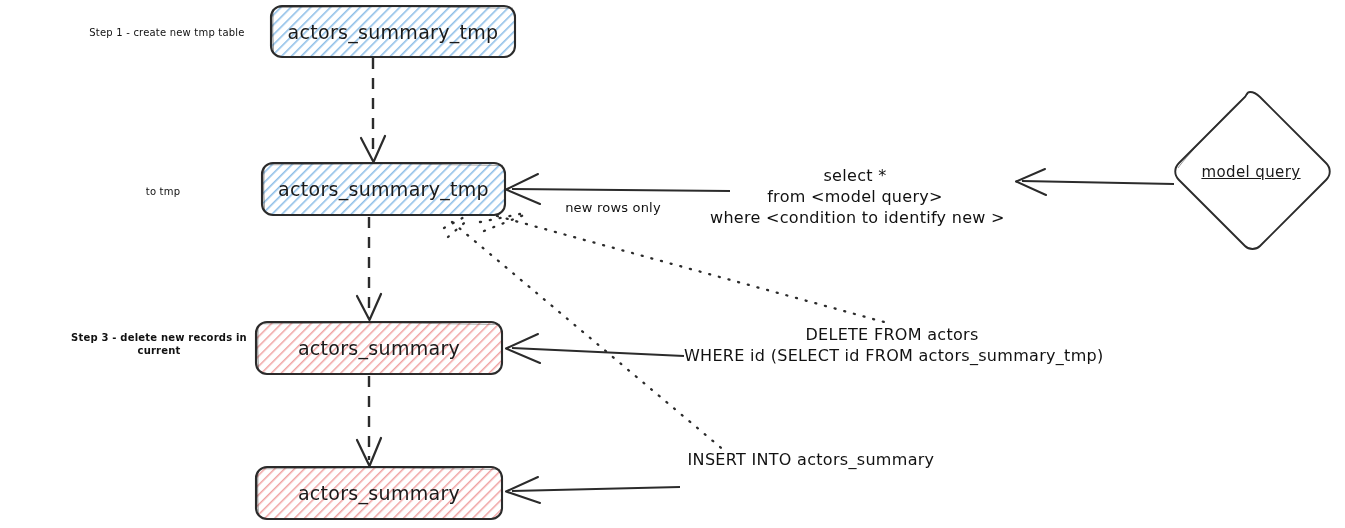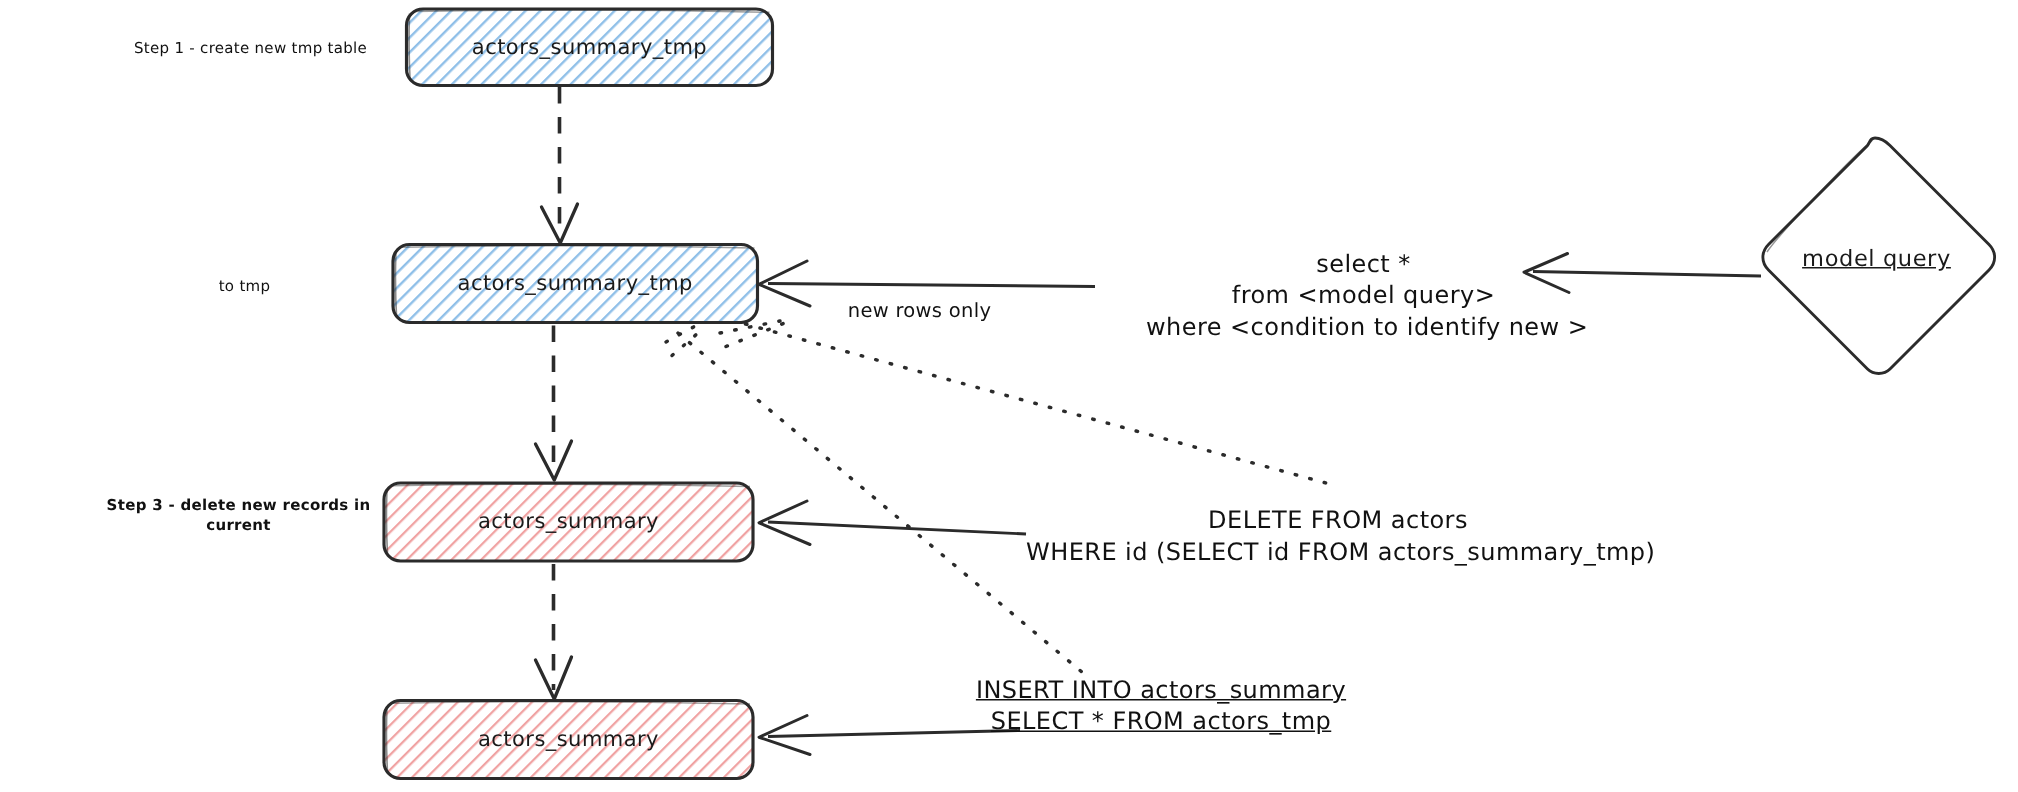--- a/index.html
+++ b/index.html
@@ -61,7 +61,7 @@
   .node-text {
     position: relative;
     z-index: 3;
-    font-size: 14px;
+    font-size: 19px;
     letter-spacing: 0.3px;
     color: #1a1a1a;
     text-align: center;

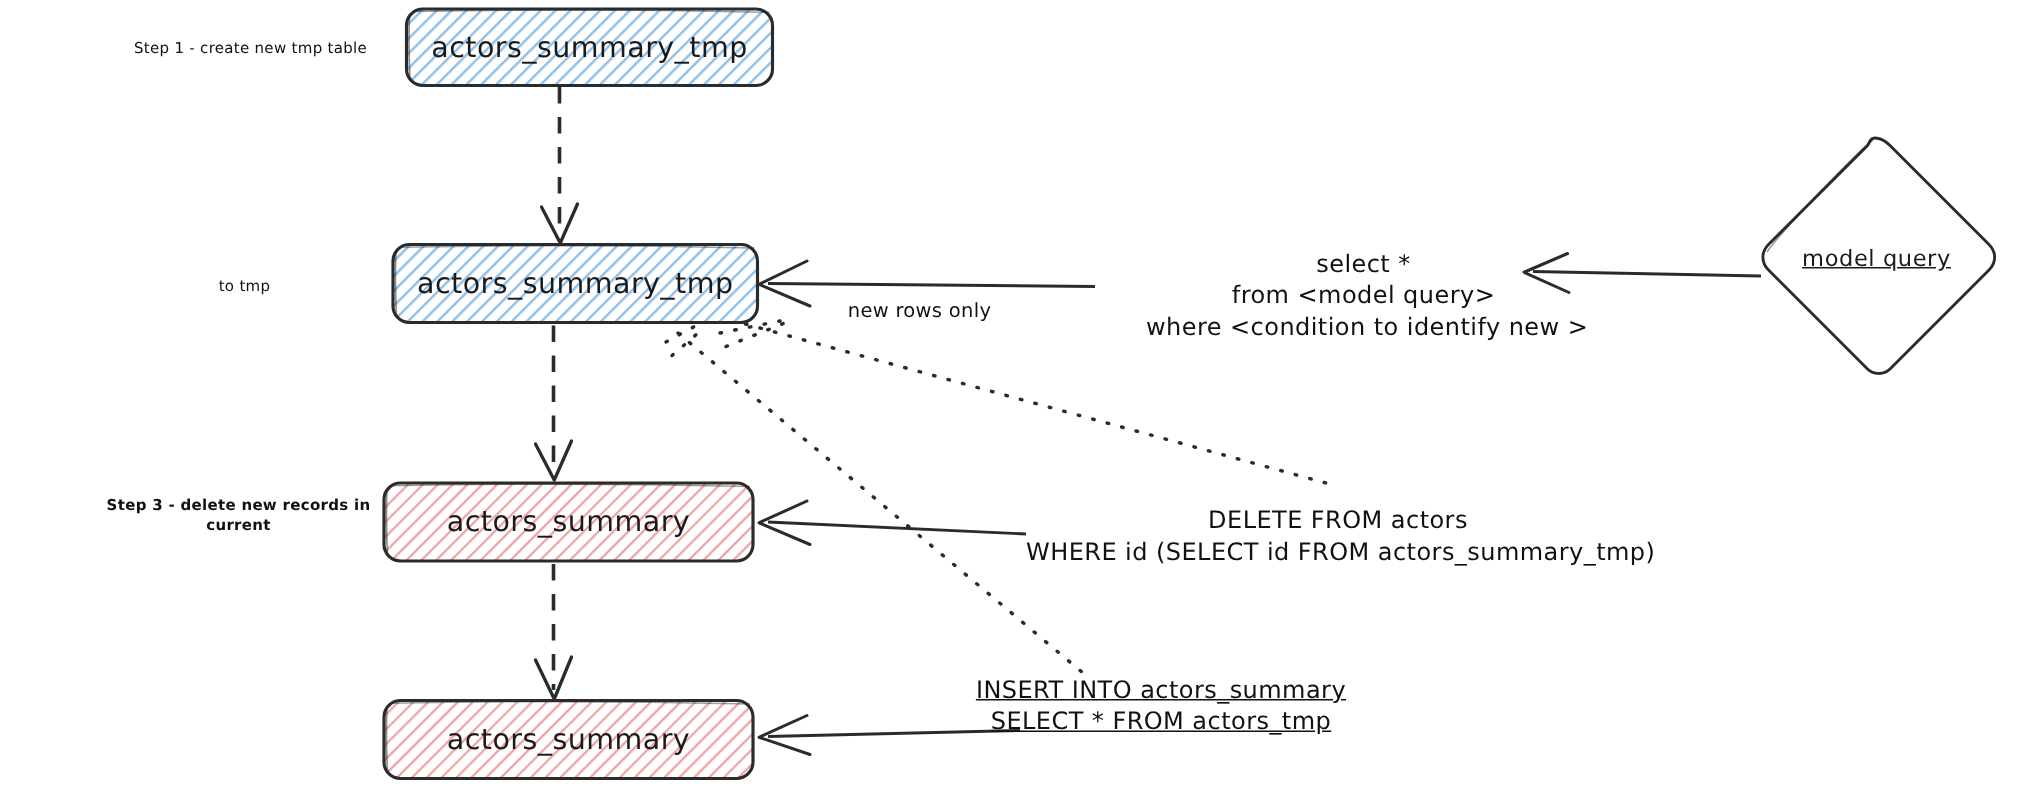--- a/index.html
+++ b/index.html
@@ -209,7 +209,7 @@
 
   <div class="txt edge-label" style="left:550px; top:199px; width:126px;">new rows only</div>
 
-  <div class="txt sql-label" style="left:764px; top:165px; width:290px;"><span>select *</span><br><span>from &lt;model query&gt;</span><br><span>where &lt;condition to identify new &gt;</span></div>
+  <div class="txt sql-label" style="left:710px; top:165px; width:290px;"><span>select *</span><br><span>from &lt;model query&gt;</span><br><span>where &lt;condition to identify new &gt;</span></div>
 
   <div class="txt sql-label" style="left:684px; top:336px; width:416px;"><span>DELETE FROM actors</span><br><span>WHERE id (SELECT id FROM actors_summary_tmp)</span></div>
 

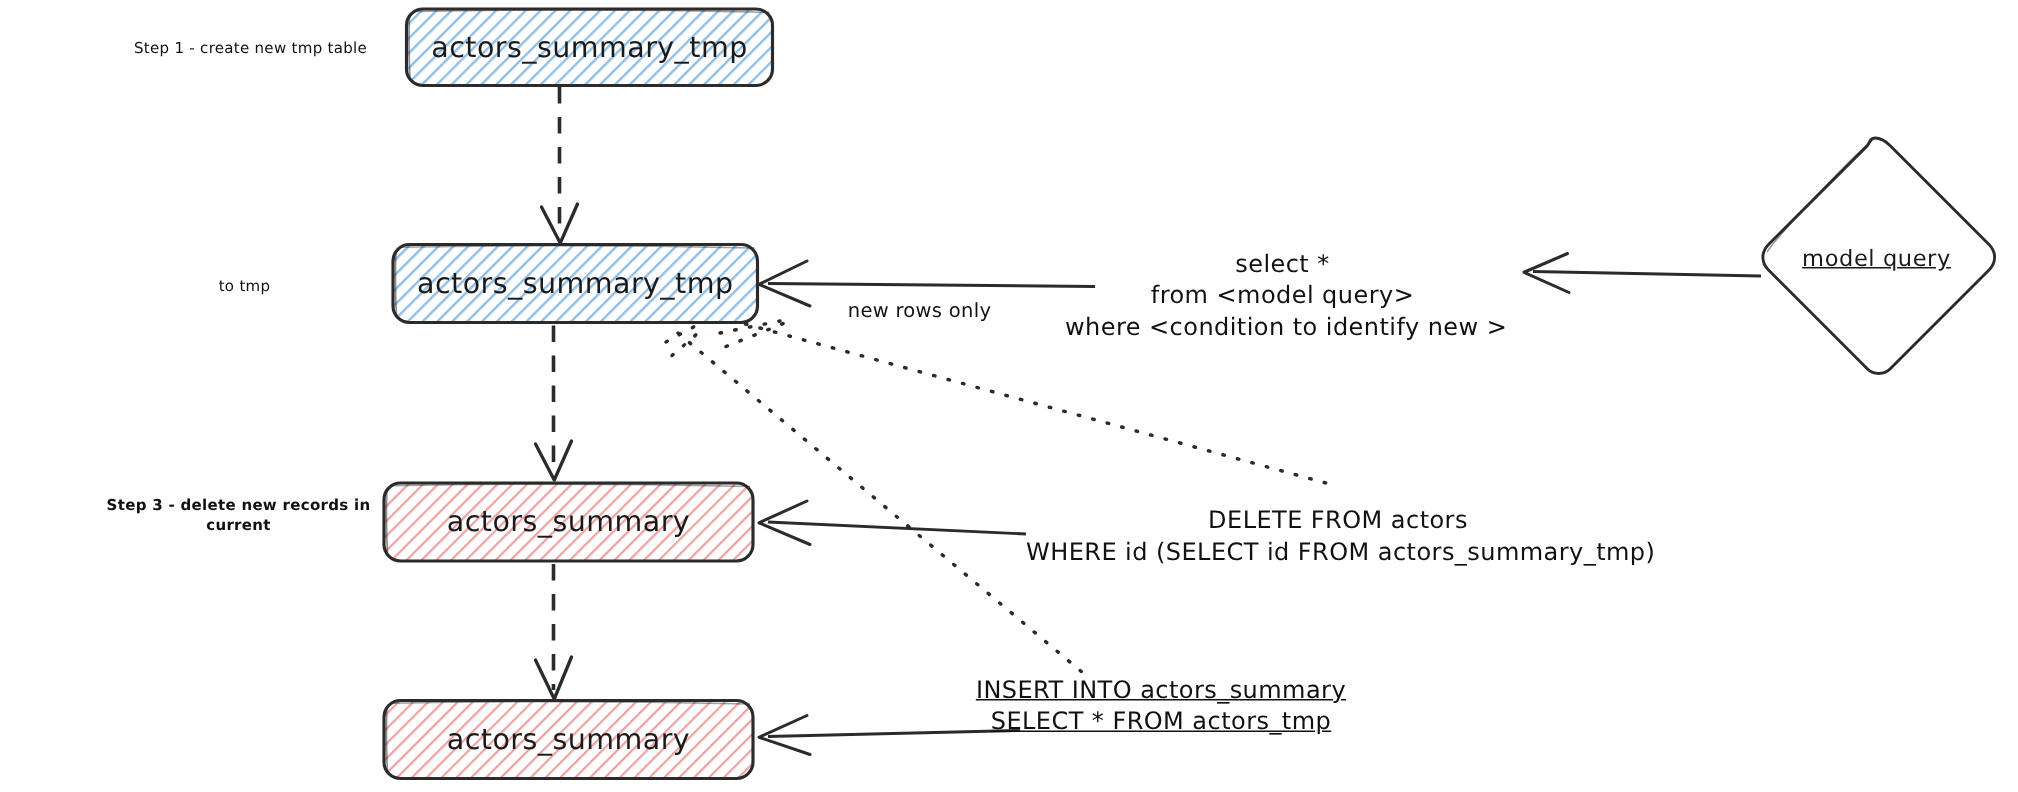--- a/index.html
+++ b/index.html
@@ -211,7 +211,7 @@
 
   <div class="txt sql-label" style="left:710px; top:165px; width:290px;"><span>select *</span><br><span>from &lt;model query&gt;</span><br><span>where &lt;condition to identify new &gt;</span></div>
 
-  <div class="txt sql-label" style="left:684px; top:336px; width:416px;"><span>DELETE FROM actors</span><br><span>WHERE id (SELECT id FROM actors_summary_tmp)</span></div>
+  <div class="txt sql-label" style="left:684px; top:324px; width:416px;"><span>DELETE FROM actors</span><br><span>WHERE id (SELECT id FROM actors_summary_tmp)</span></div>
 
   <div class="txt sql-label" style="left:643px; top:449px; width:262px;text-decoration:underline;"><span>INSERT INTO actors_summary</span><br><span>SELECT * FROM actors_tmp</span></div>
 

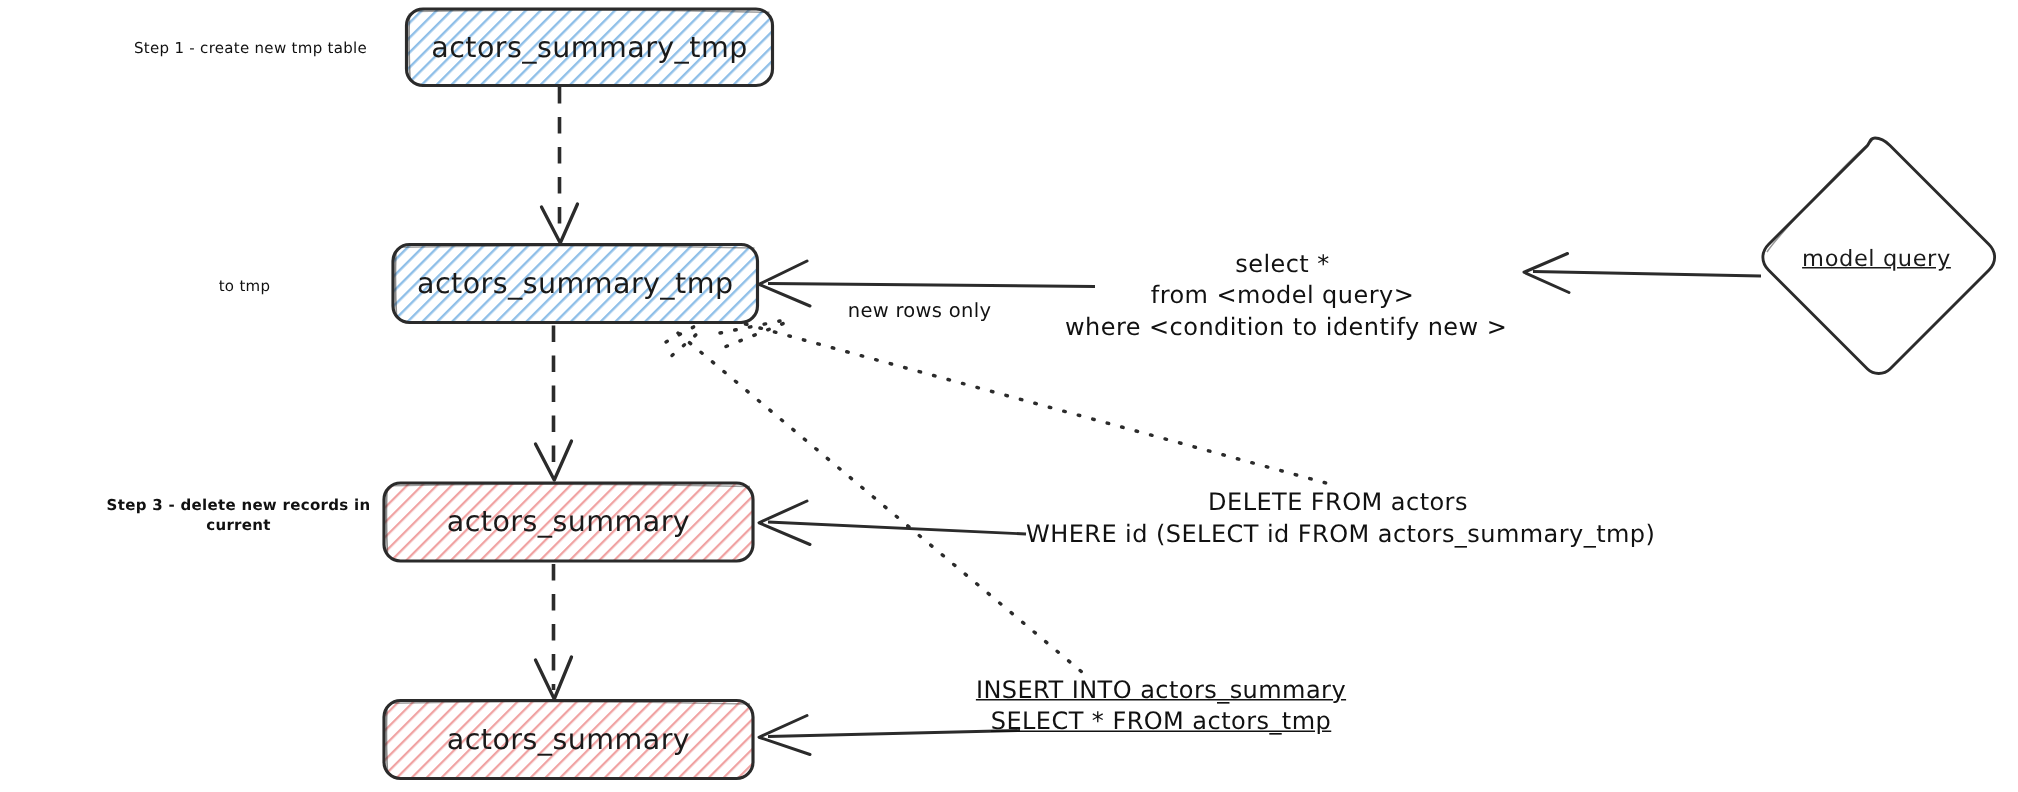--- a/index.html
+++ b/index.html
@@ -213,7 +213,7 @@
 
   <div class="txt sql-label" style="left:684px; top:324px; width:416px;"><span>DELETE FROM actors</span><br><span>WHERE id (SELECT id FROM actors_summary_tmp)</span></div>
 
-  <div class="txt sql-label" style="left:643px; top:449px; width:262px;text-decoration:underline;"><span>INSERT INTO actors_summary</span><br><span>SELECT * FROM actors_tmp</span></div>
+  <div class="txt sql-label" style="left:680px; top:449px; width:262px;"><span>INSERT INTO actors_summary</span><br><span>SELECT * FROM actors_tmp</span></div>
 
 </div>
 

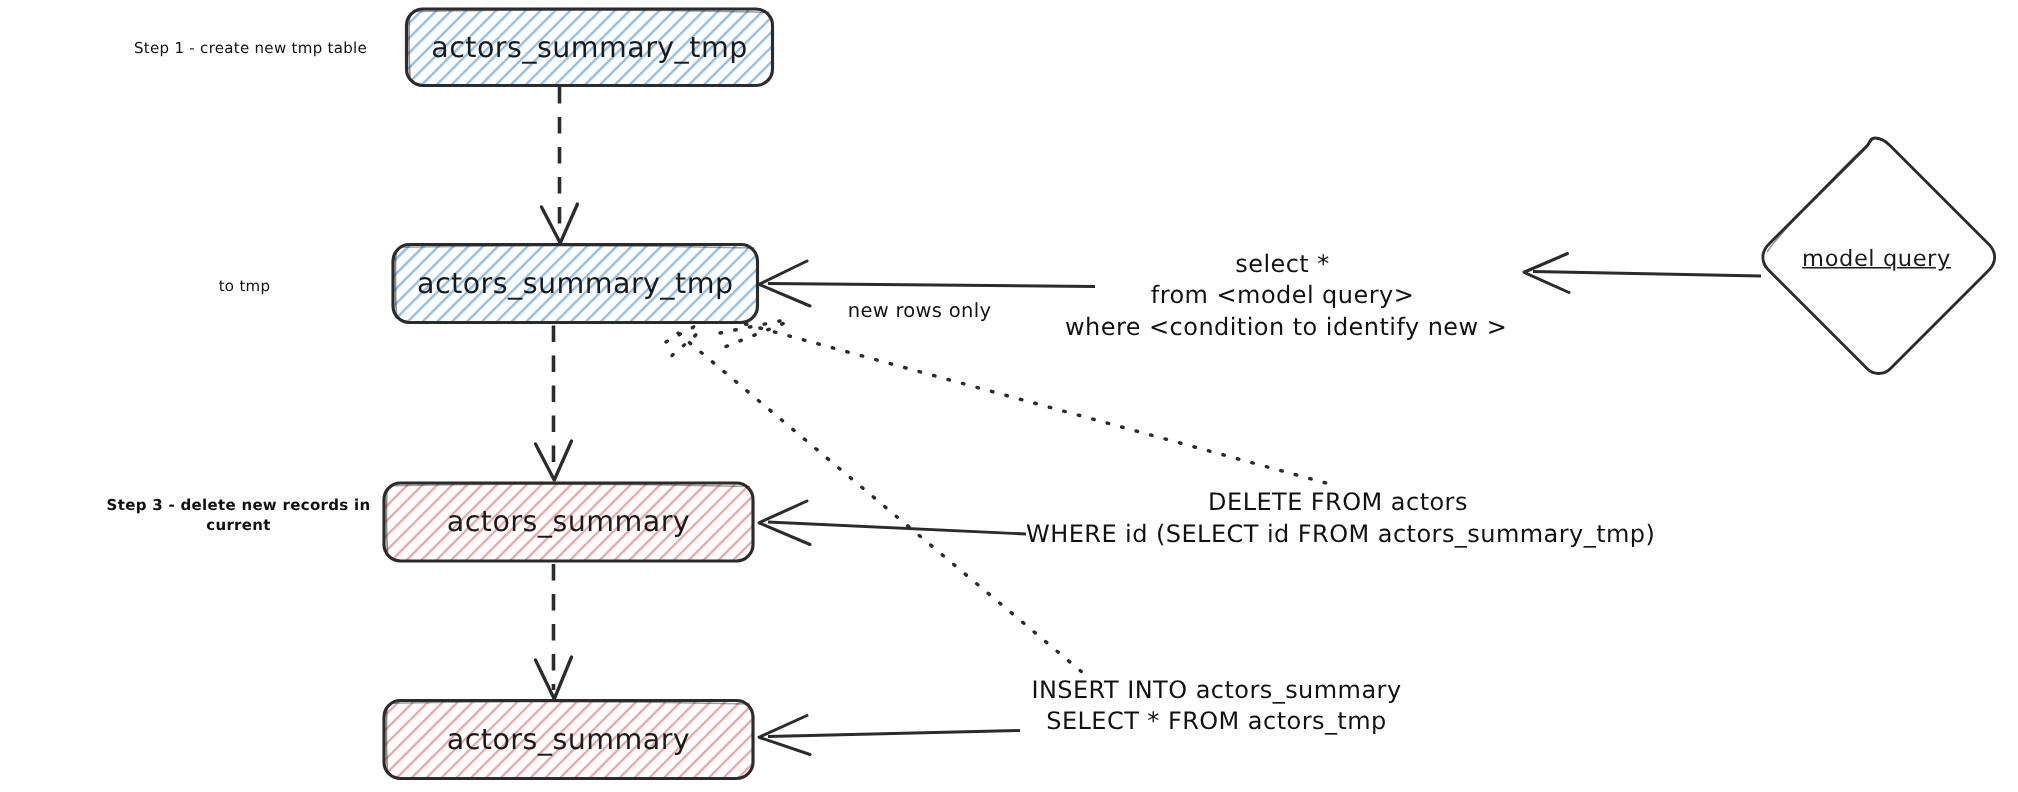--- a/index.html
+++ b/index.html
@@ -213,7 +213,7 @@
 
   <div class="txt sql-label" style="left:684px; top:324px; width:416px;"><span>DELETE FROM actors</span><br><span>WHERE id (SELECT id FROM actors_summary_tmp)</span></div>
 
-  <div class="txt sql-label" style="left:680px; top:449px; width:262px;"><span>INSERT INTO actors_summary</span><br><span>SELECT * FROM actors_tmp</span></div>
+  <div class="txt sql-label" style="left:680px; top:449px; width:262px;"><span>INSERT INTO actors_summary</span><br></div>
 
 </div>
 

